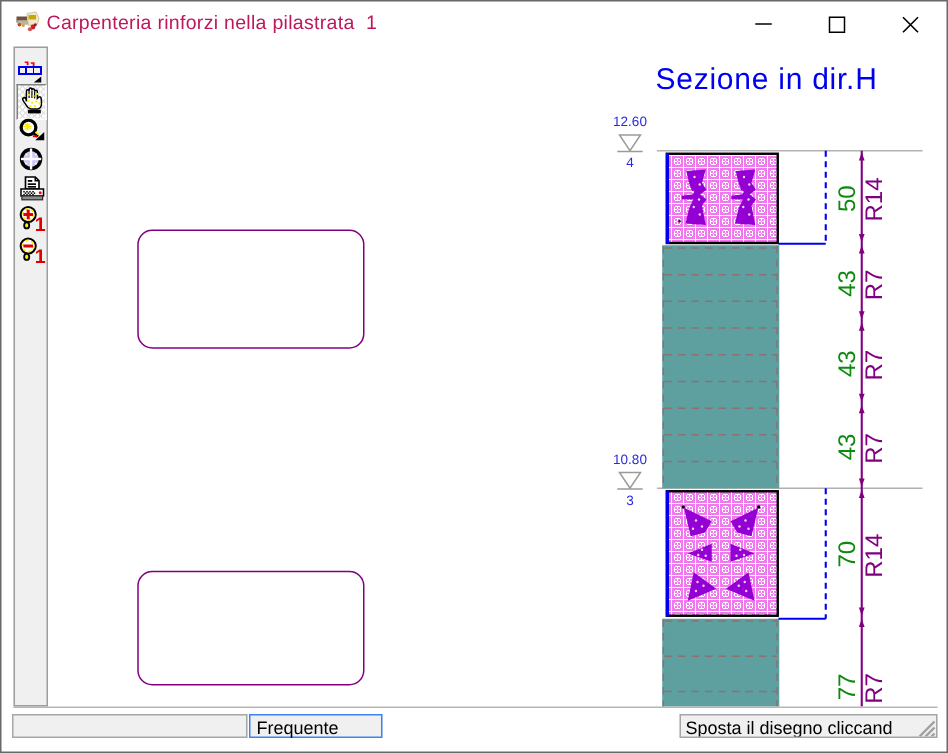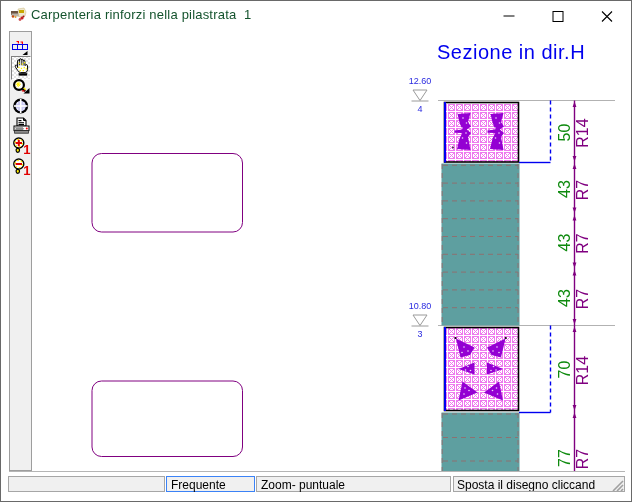--- a/index.html
+++ b/index.html
@@ -25,7 +25,7 @@
     <circle cx="13.5" cy="9.5" r="1" fill="#a01818"></circle>
   </svg>
 
-  <div class="abs" style="left:31px;top:7px;font-size:13px;letter-spacing:0.2px;color:#14532d;white-space:pre">Carpenteria rinforzi nella pilastrata  1</div>
+  <div class="abs" style="left:31px;top:7px;font-size:13px;letter-spacing:0.2px;color:#be185d;white-space:pre">Carpenteria rinforzi nella pilastrata  1</div>
 
   <svg class="abs" style="left:501px;top:8px" width="16" height="16" viewBox="0 0 16 16">
     <line x1="2.5" y1="8" x2="13.5" y2="8" stroke="#000" stroke-width="1"></line>

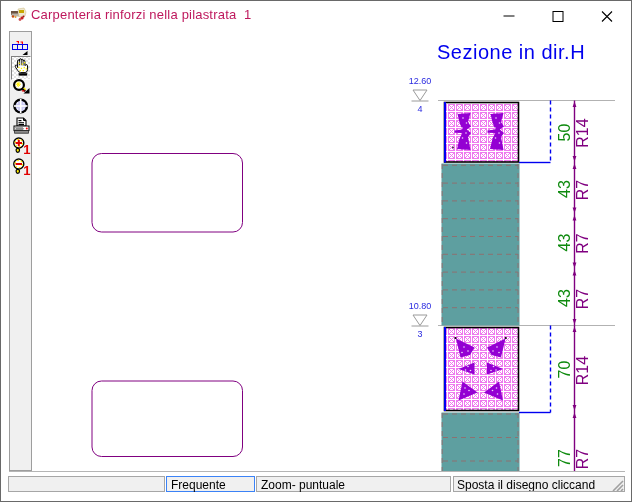--- a/index.html
+++ b/index.html
@@ -350,7 +350,6 @@
 
   <div class="abs" style="left:166px;top:476px;width:89px;height:16px;background:#f0f0f0;border:1px solid #3b82f6;box-sizing:border-box;font-size:12px;padding:1px 0 0 4px">Frequente</div>
 
-  <div class="abs" style="left:256px;top:476px;width:195px;height:16px;background:#f0f0f0;border:1px solid #a6a6a6;box-sizing:border-box;font-size:12px;padding:1px 0 0 4px">Zoom- puntuale</div>
 
   <div class="abs" style="left:453px;top:476px;width:172px;height:16px;background:#f0f0f0;border:1px solid #a6a6a6;box-sizing:border-box;font-size:12px;padding:1px 0 0 3px;white-space:nowrap;overflow:hidden">Sposta il disegno cliccand</div>
 

